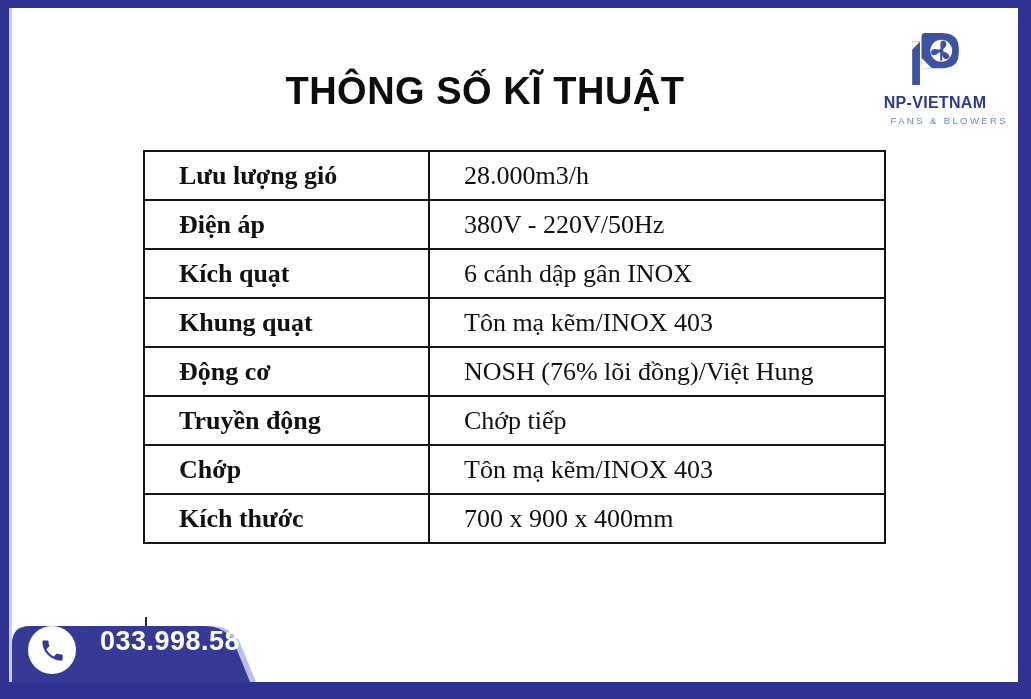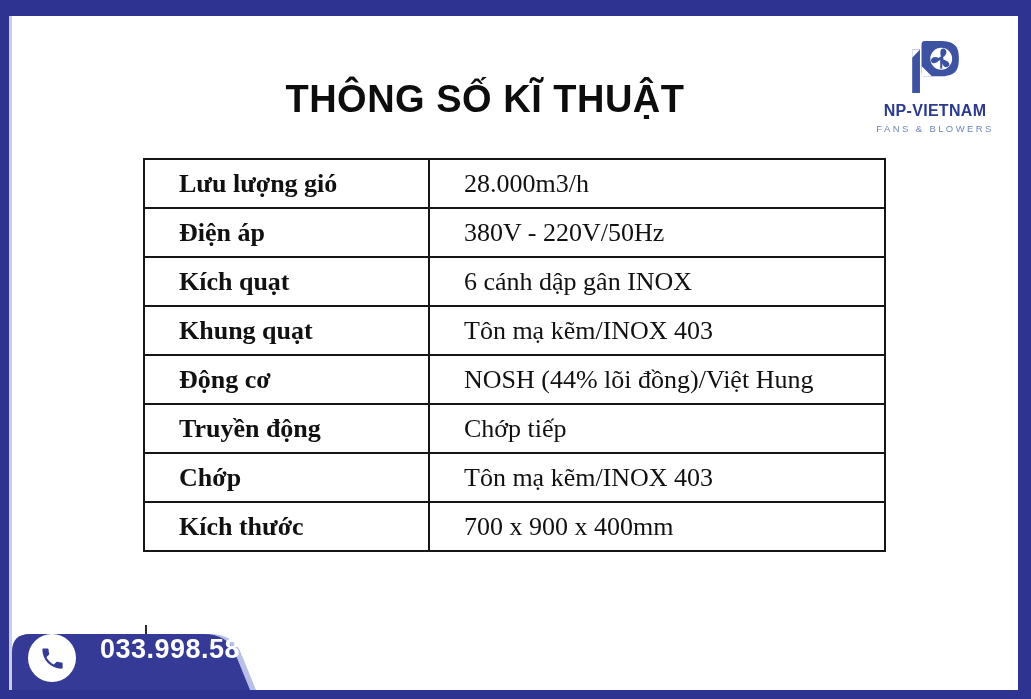--- a/index.html
+++ b/index.html
@@ -5,7 +5,7 @@
   html,body{margin:0;padding:0;background:#ffffff;}
   body{font-family:"Liberation Sans", sans-serif;}
   .frame{position:relative;width:1031px;height:699px;background:#2e3392;overflow:hidden;}
-  .content{position:absolute;left:9px;top:16px;width:1009px;height:674px;background:#ffffff;
+  .content{position:absolute;left:9px;top:8px;width:1009px;height:674px;background:#ffffff;
            border-left:3px solid #c9cdeb;box-sizing:border-box;}
 
   

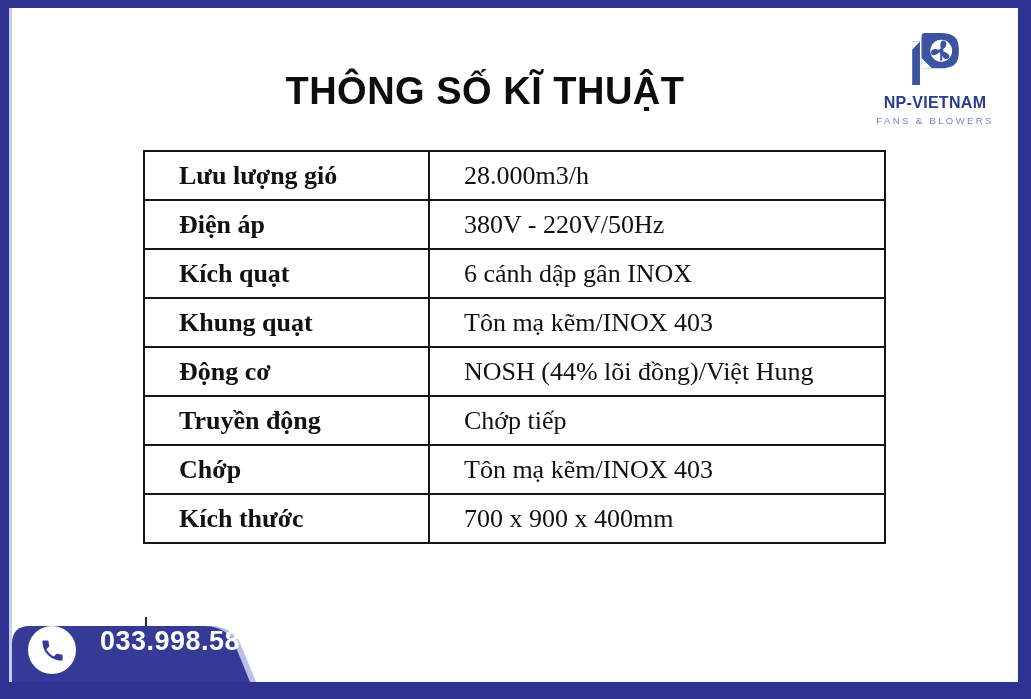--- a/index.html
+++ b/index.html
@@ -17,7 +17,7 @@
   .logo{position:absolute;top:22px;right:10px;width:146px;text-align:center;}
   .logo-monogram{width:52px;height:56px;display:inline-block;}
   .logo-name{font-size:16px;font-weight:bold;color:#2b3990;letter-spacing:0.3px;margin-top:4px;}
-  .logo-tagline{font-size:9.5px;color:#6e86c2;letter-spacing:2.4px;margin-top:3px;}
+  .logo-tagline{font-size:9.5px;color:#6e86c2;letter-spacing:2.4px;margin-top:3px;text-align:right;}
 
   
   table.spec{position:absolute;left:131px;top:142px;width:743px;border-collapse:collapse;

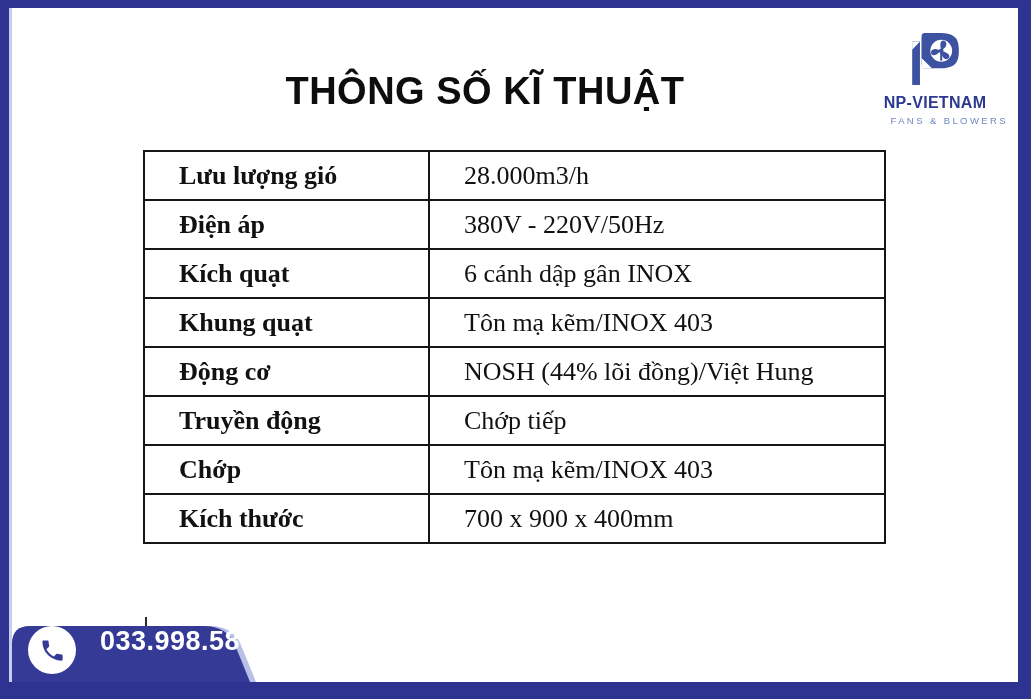--- a/index.html
+++ b/index.html
@@ -86,7 +86,7 @@
         </tr>
         <tr>
           <td class="lbl">Động cơ</td>
-          <td class="val">NOSH (44% lõi đồng)/Việt Hung</td>
+          <td class="val">NOSH (76% lõi đồng)/Việt Hung</td>
         </tr>
         <tr>
           <td class="lbl">Truyền động</td>

